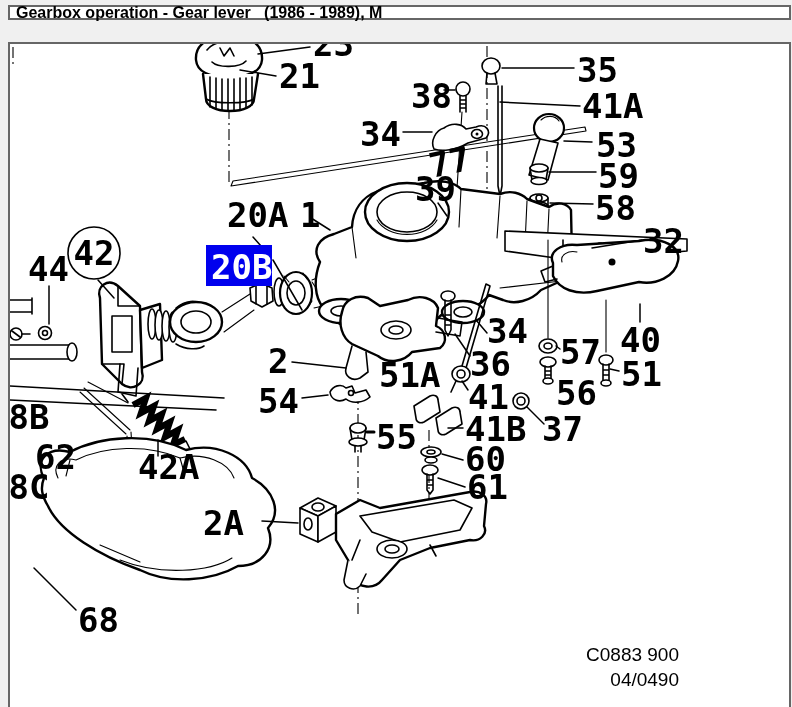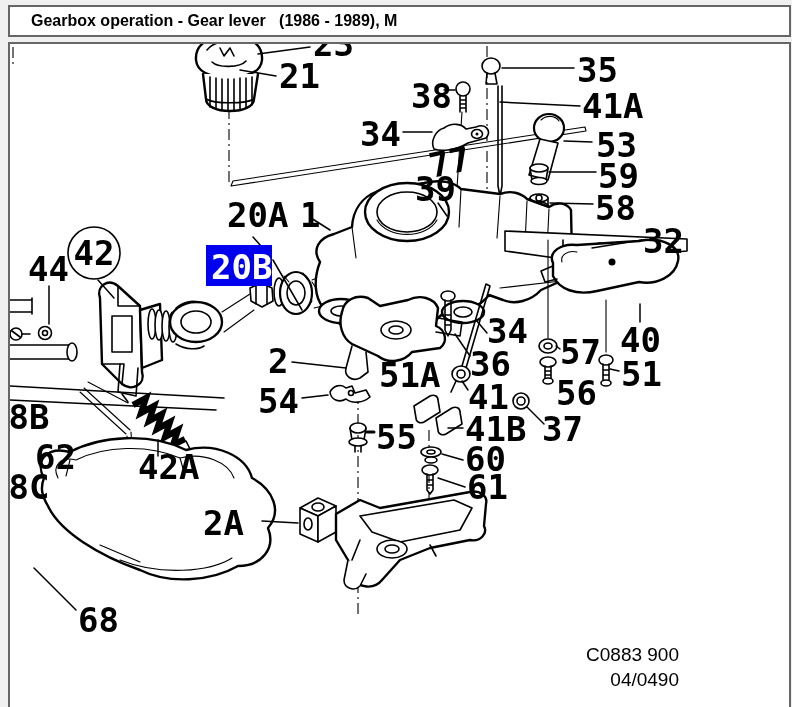--- a/index.html
+++ b/index.html
@@ -13,10 +13,10 @@
     font-family:"Liberation Sans",sans-serif;
   }
   .titlebar{
-    position:absolute;left:8px;top:5px;right:1px;height:32px;box-sizing:border-box;
+    position:absolute;left:8px;top:5px;right:1px;height:15px;box-sizing:border-box;
     background:var(--panel-bg);
     border:2px solid var(--panel-border);
-    display:flex;align-items:center;padding-left:21px;
+    display:flex;align-items:center;padding-left:6px;
     font-size:16px;font-weight:bold;color:#000;white-space:pre;
   }
   .canvas{

